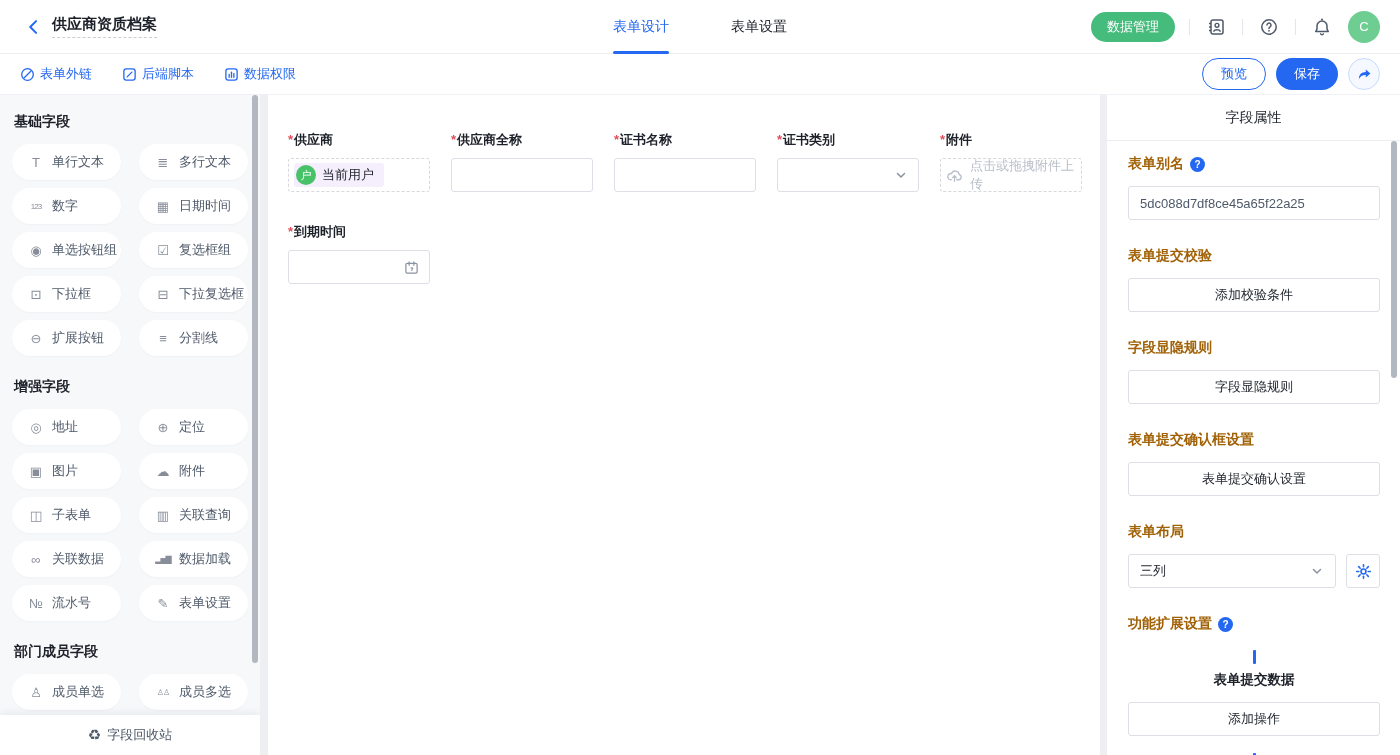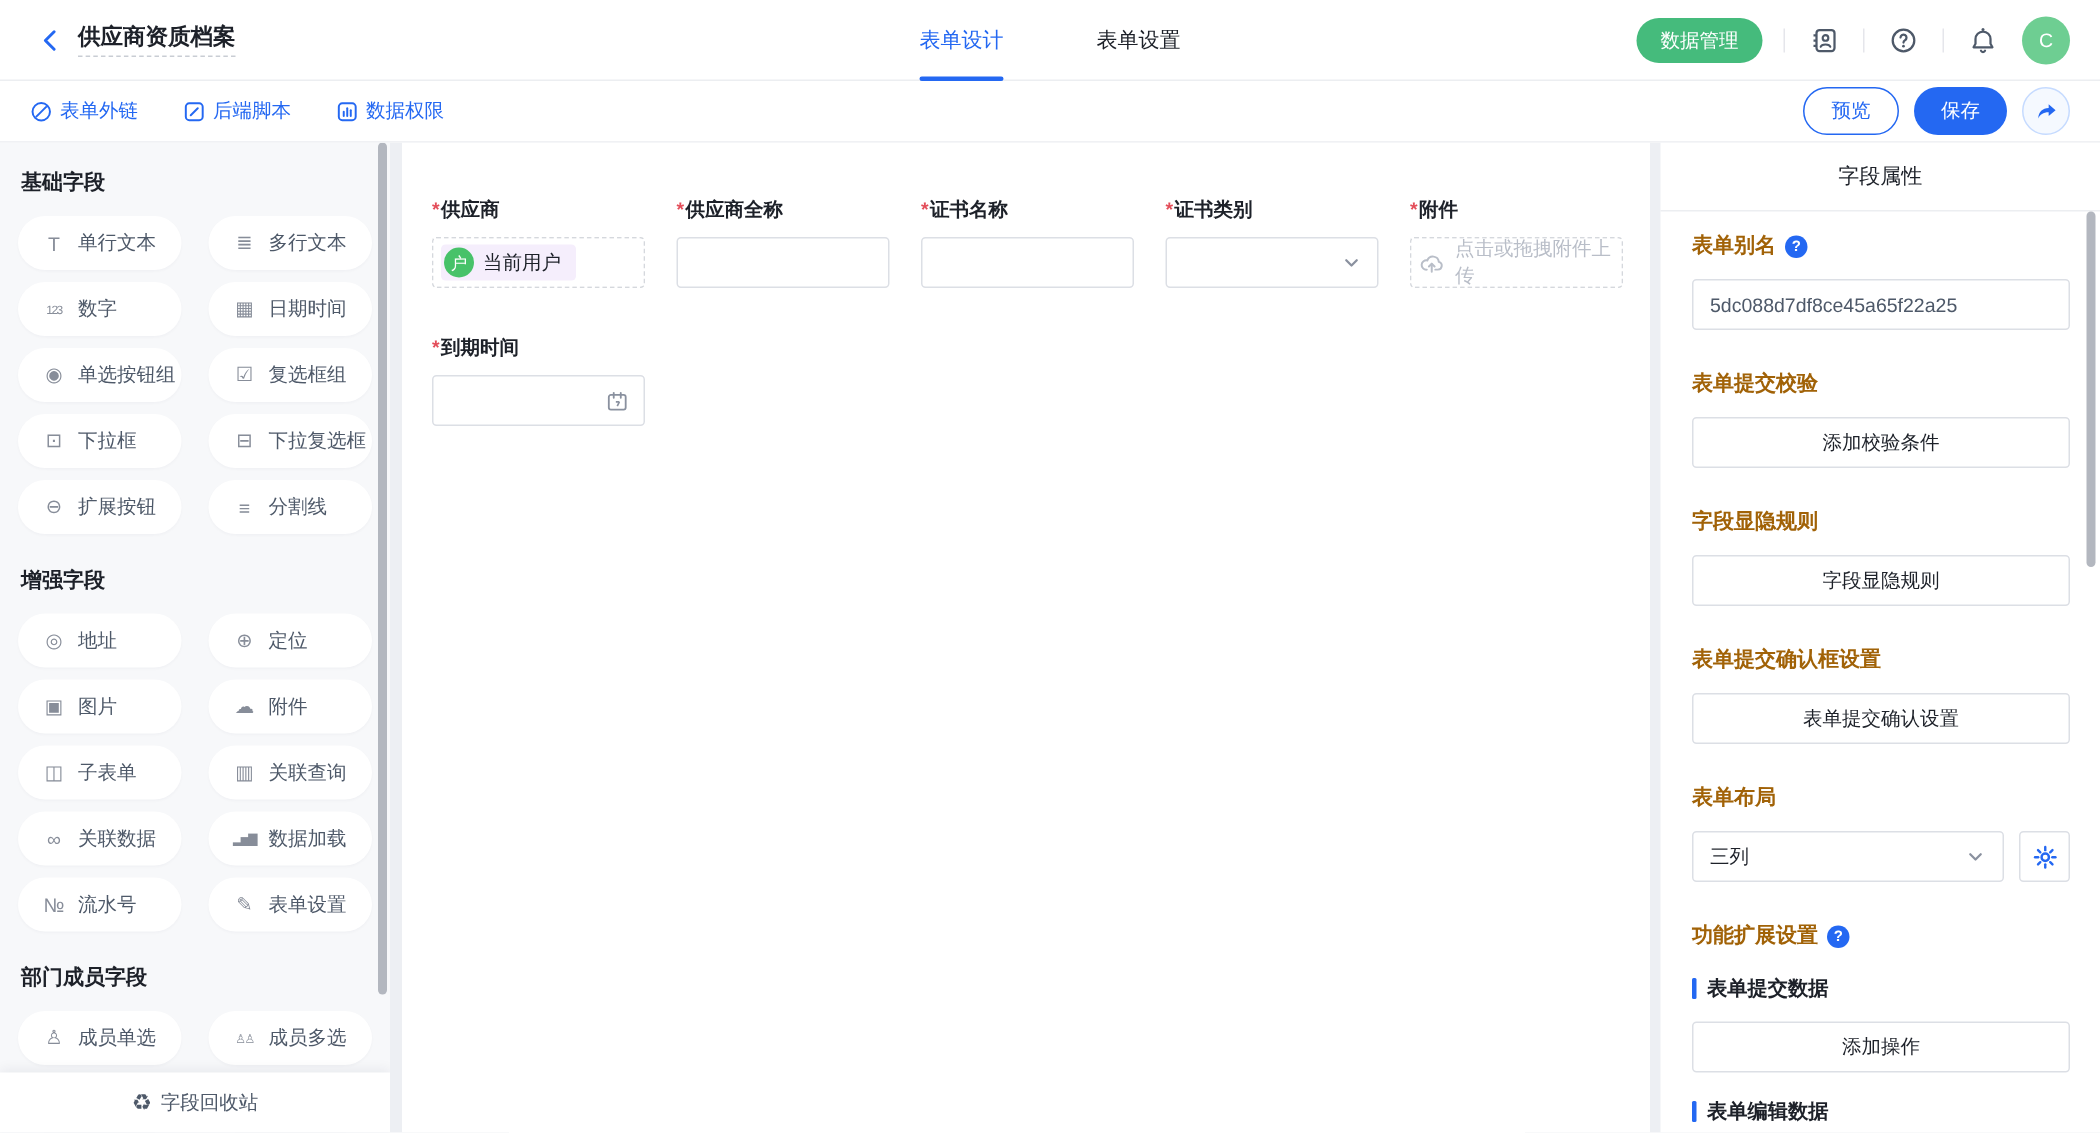--- a/index.html
+++ b/index.html
@@ -74,7 +74,7 @@
   .psel { flex:1; height:34px; border:1px solid #dcdfe5; border-radius:3px; display:flex; align-items:center; padding:0 11px; font-size:13px; color:#1d2129; cursor:pointer; }
   .psel .spacer { flex:1; }
   .gear-btn { width:34px; height:34px; border:1px solid #dcdfe5; border-radius:3px; background:#fff; display:flex; align-items:center; justify-content:center; cursor:pointer; }
-  .subhead { margin-top:17px; display:flex; align-items:center; gap:7px; font-size:13.5px; font-weight:700; color:#1d2129; }
+  .subhead { margin-top:17px; display:flex; align-items:center; gap:7px; font-size:13.5px; font-weight:700; color:#1d2129;flex-direction:column; }
   .subhead .bar { width:3px; height:14px; background:#2468f2; border-radius:1px; }
   .panel-scroll { position:absolute; top:46px; right:3px; width:6px; height:237px; background:#b3b7bf; border-radius:3px; }
 

